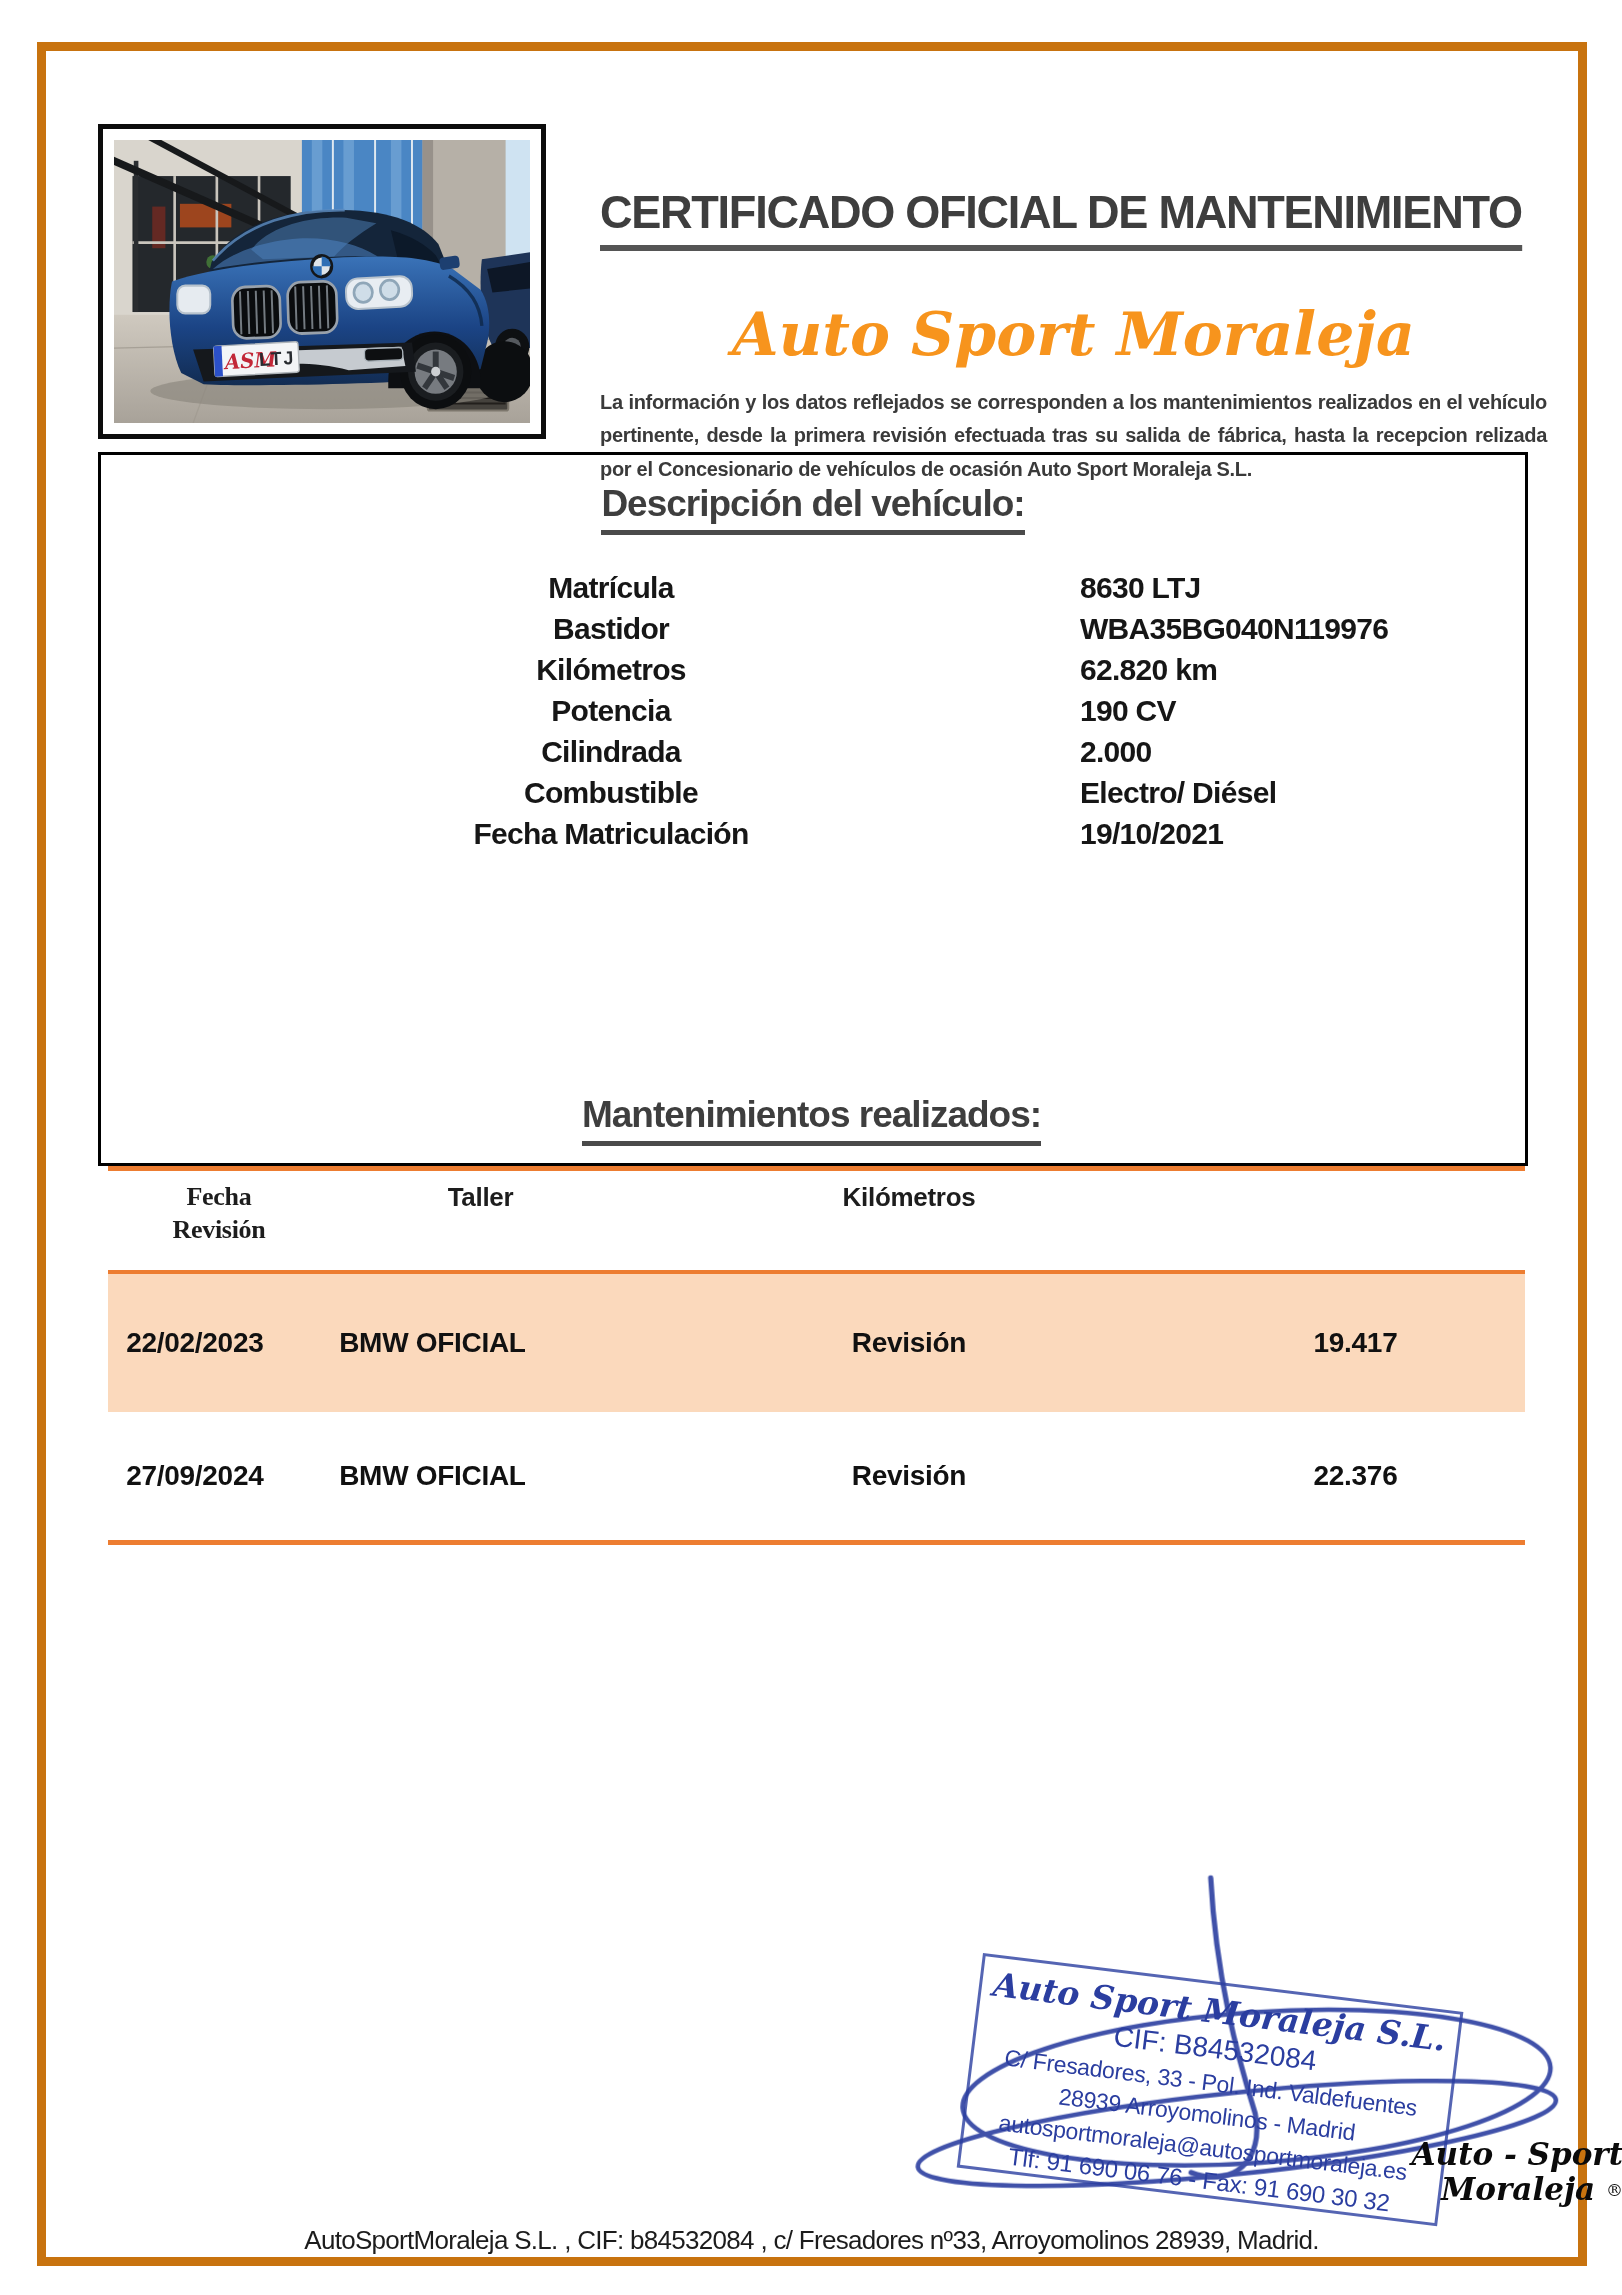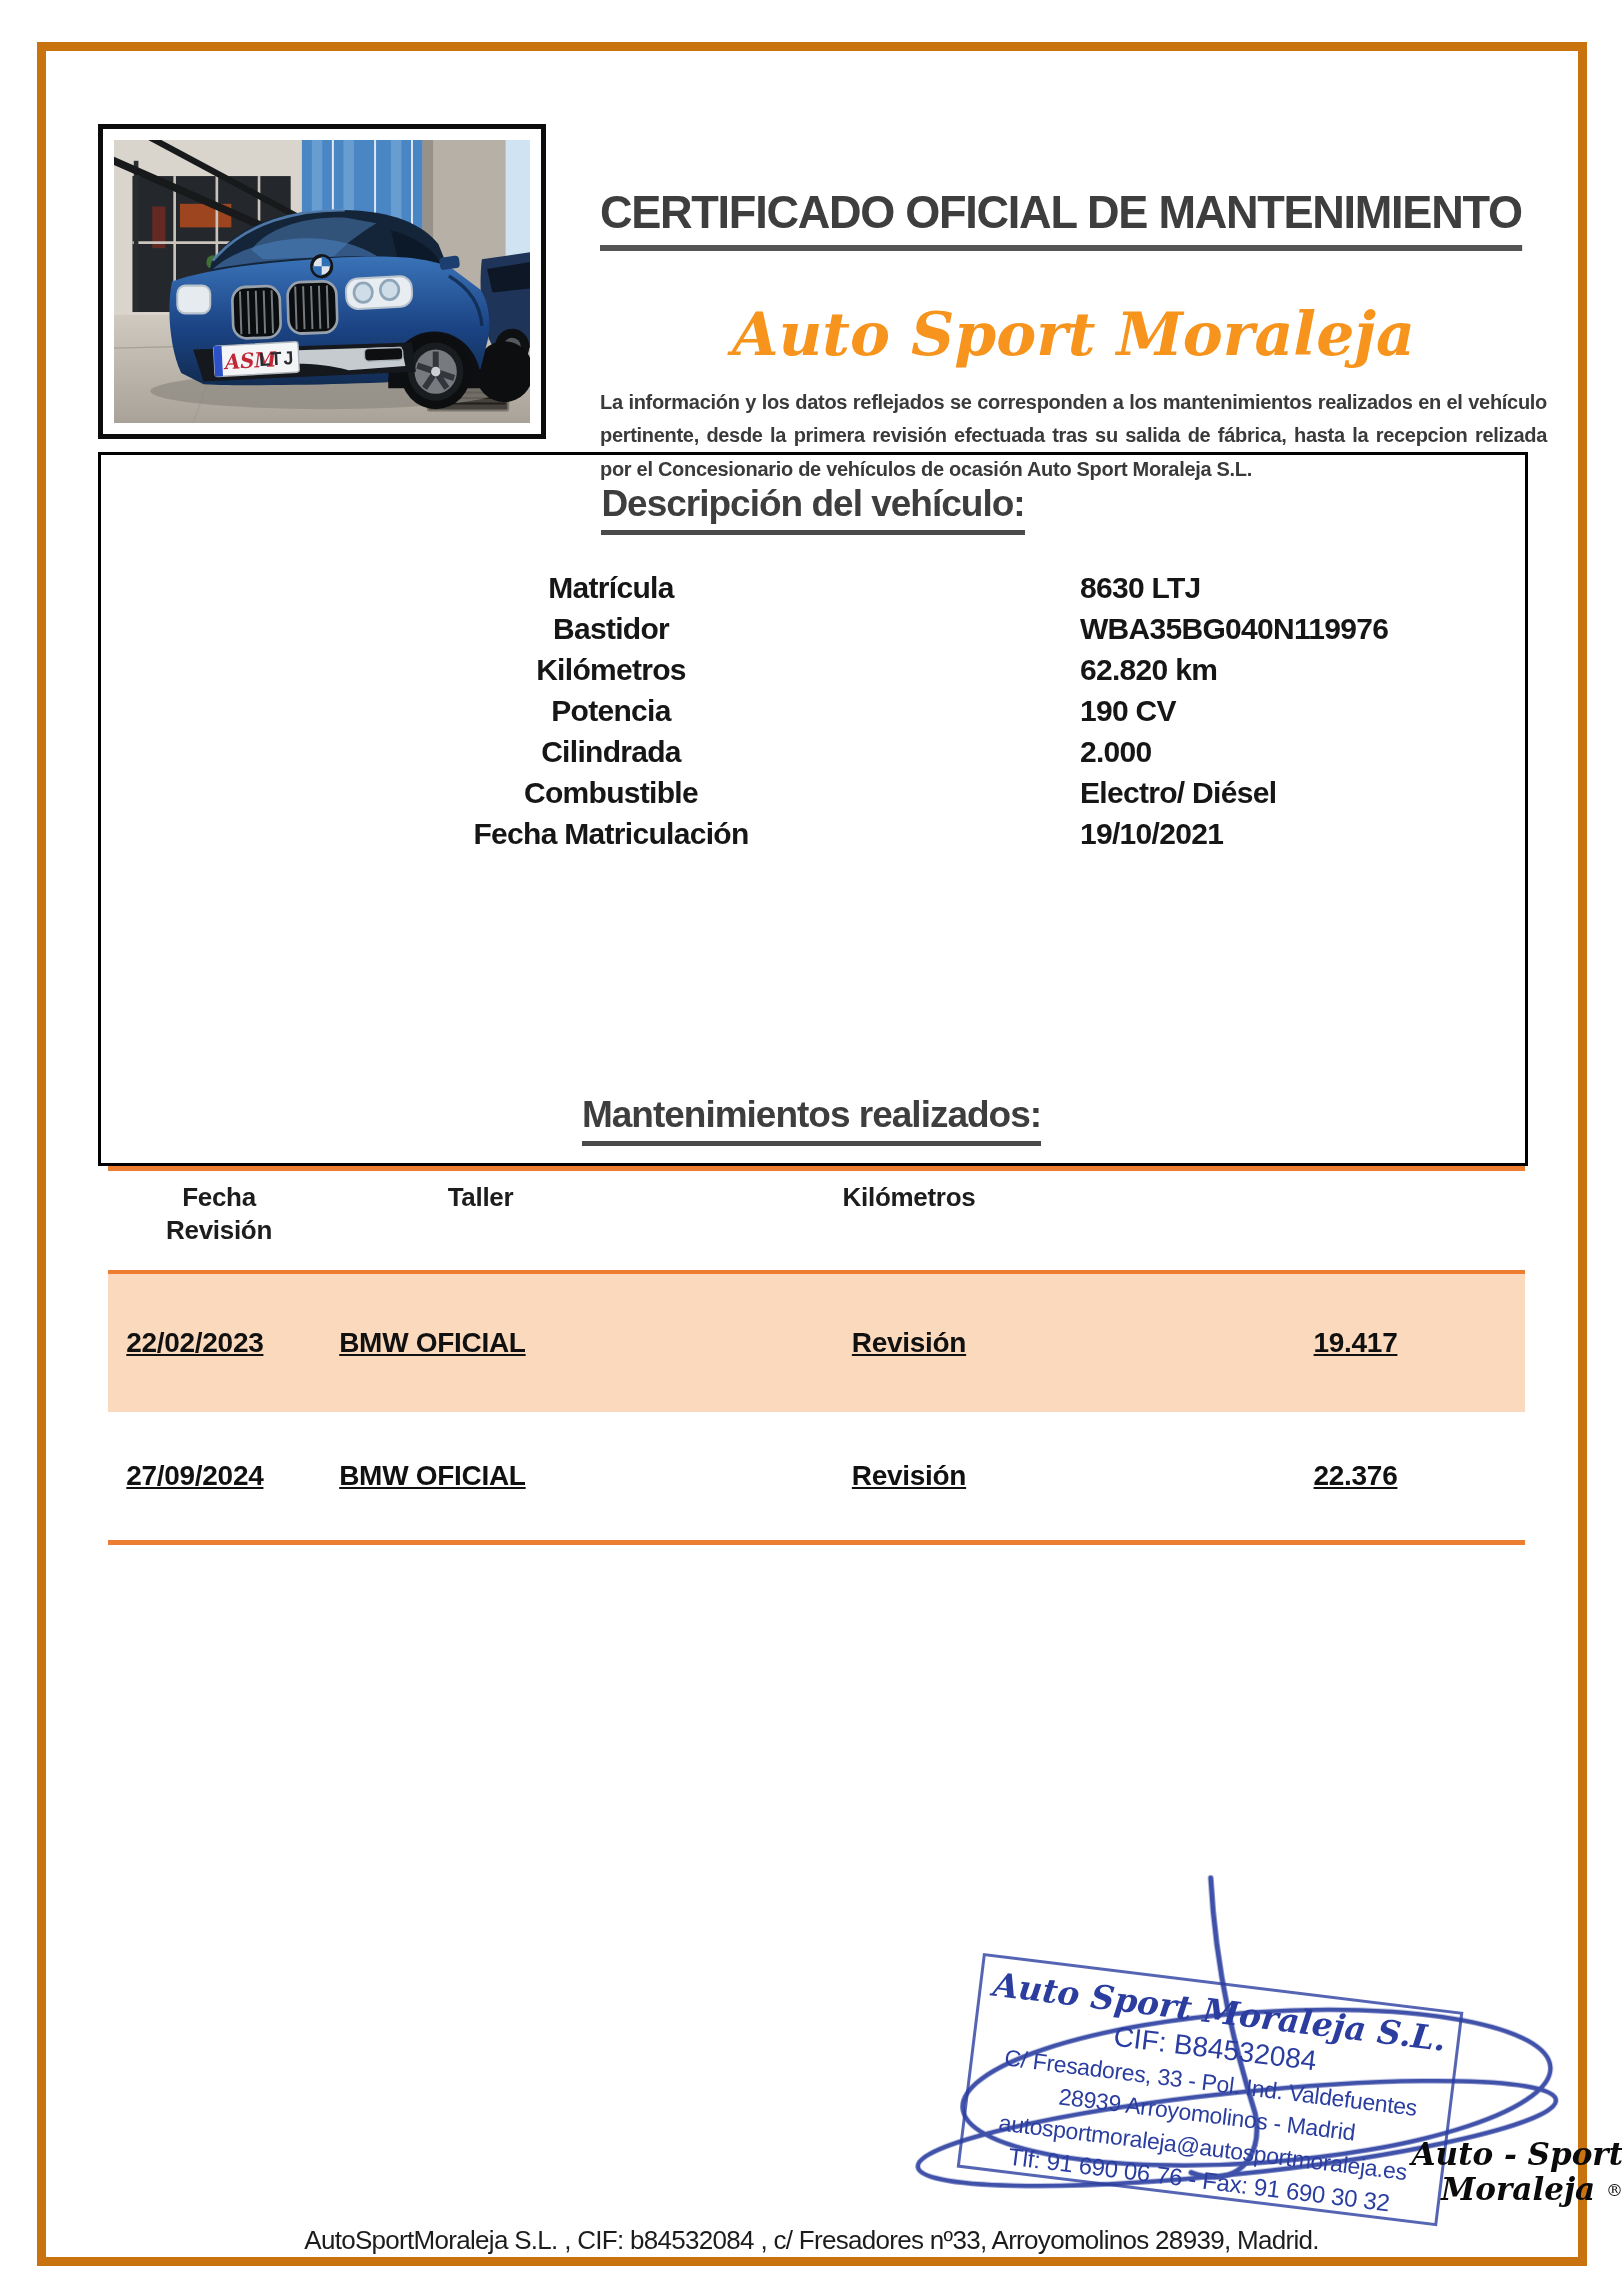--- a/index.html
+++ b/index.html
@@ -37,7 +37,7 @@
   .thead{display:grid;grid-template-columns:222px 301px 556px 337px;padding:10.5px 0 23.6px;}
   .th{font-size:26px;font-weight:700;color:#1d1d1d;text-align:center;line-height:1.25;
       letter-spacing:-0.3px;}
-  .th-first{width:137px;justify-self:center;}
+  .th-first{width:137px;justify-self:center;font-family:Liberation Serif, serif;}
   .trow{display:grid;grid-template-columns:222px 301px 556px 337px;align-items:center;
         height:128px;font-size:28px;font-weight:700;letter-spacing:-0.3px;color:#111;text-decoration:underline;}
   .trow.hl{background:#FBD9BC;height:138px;}

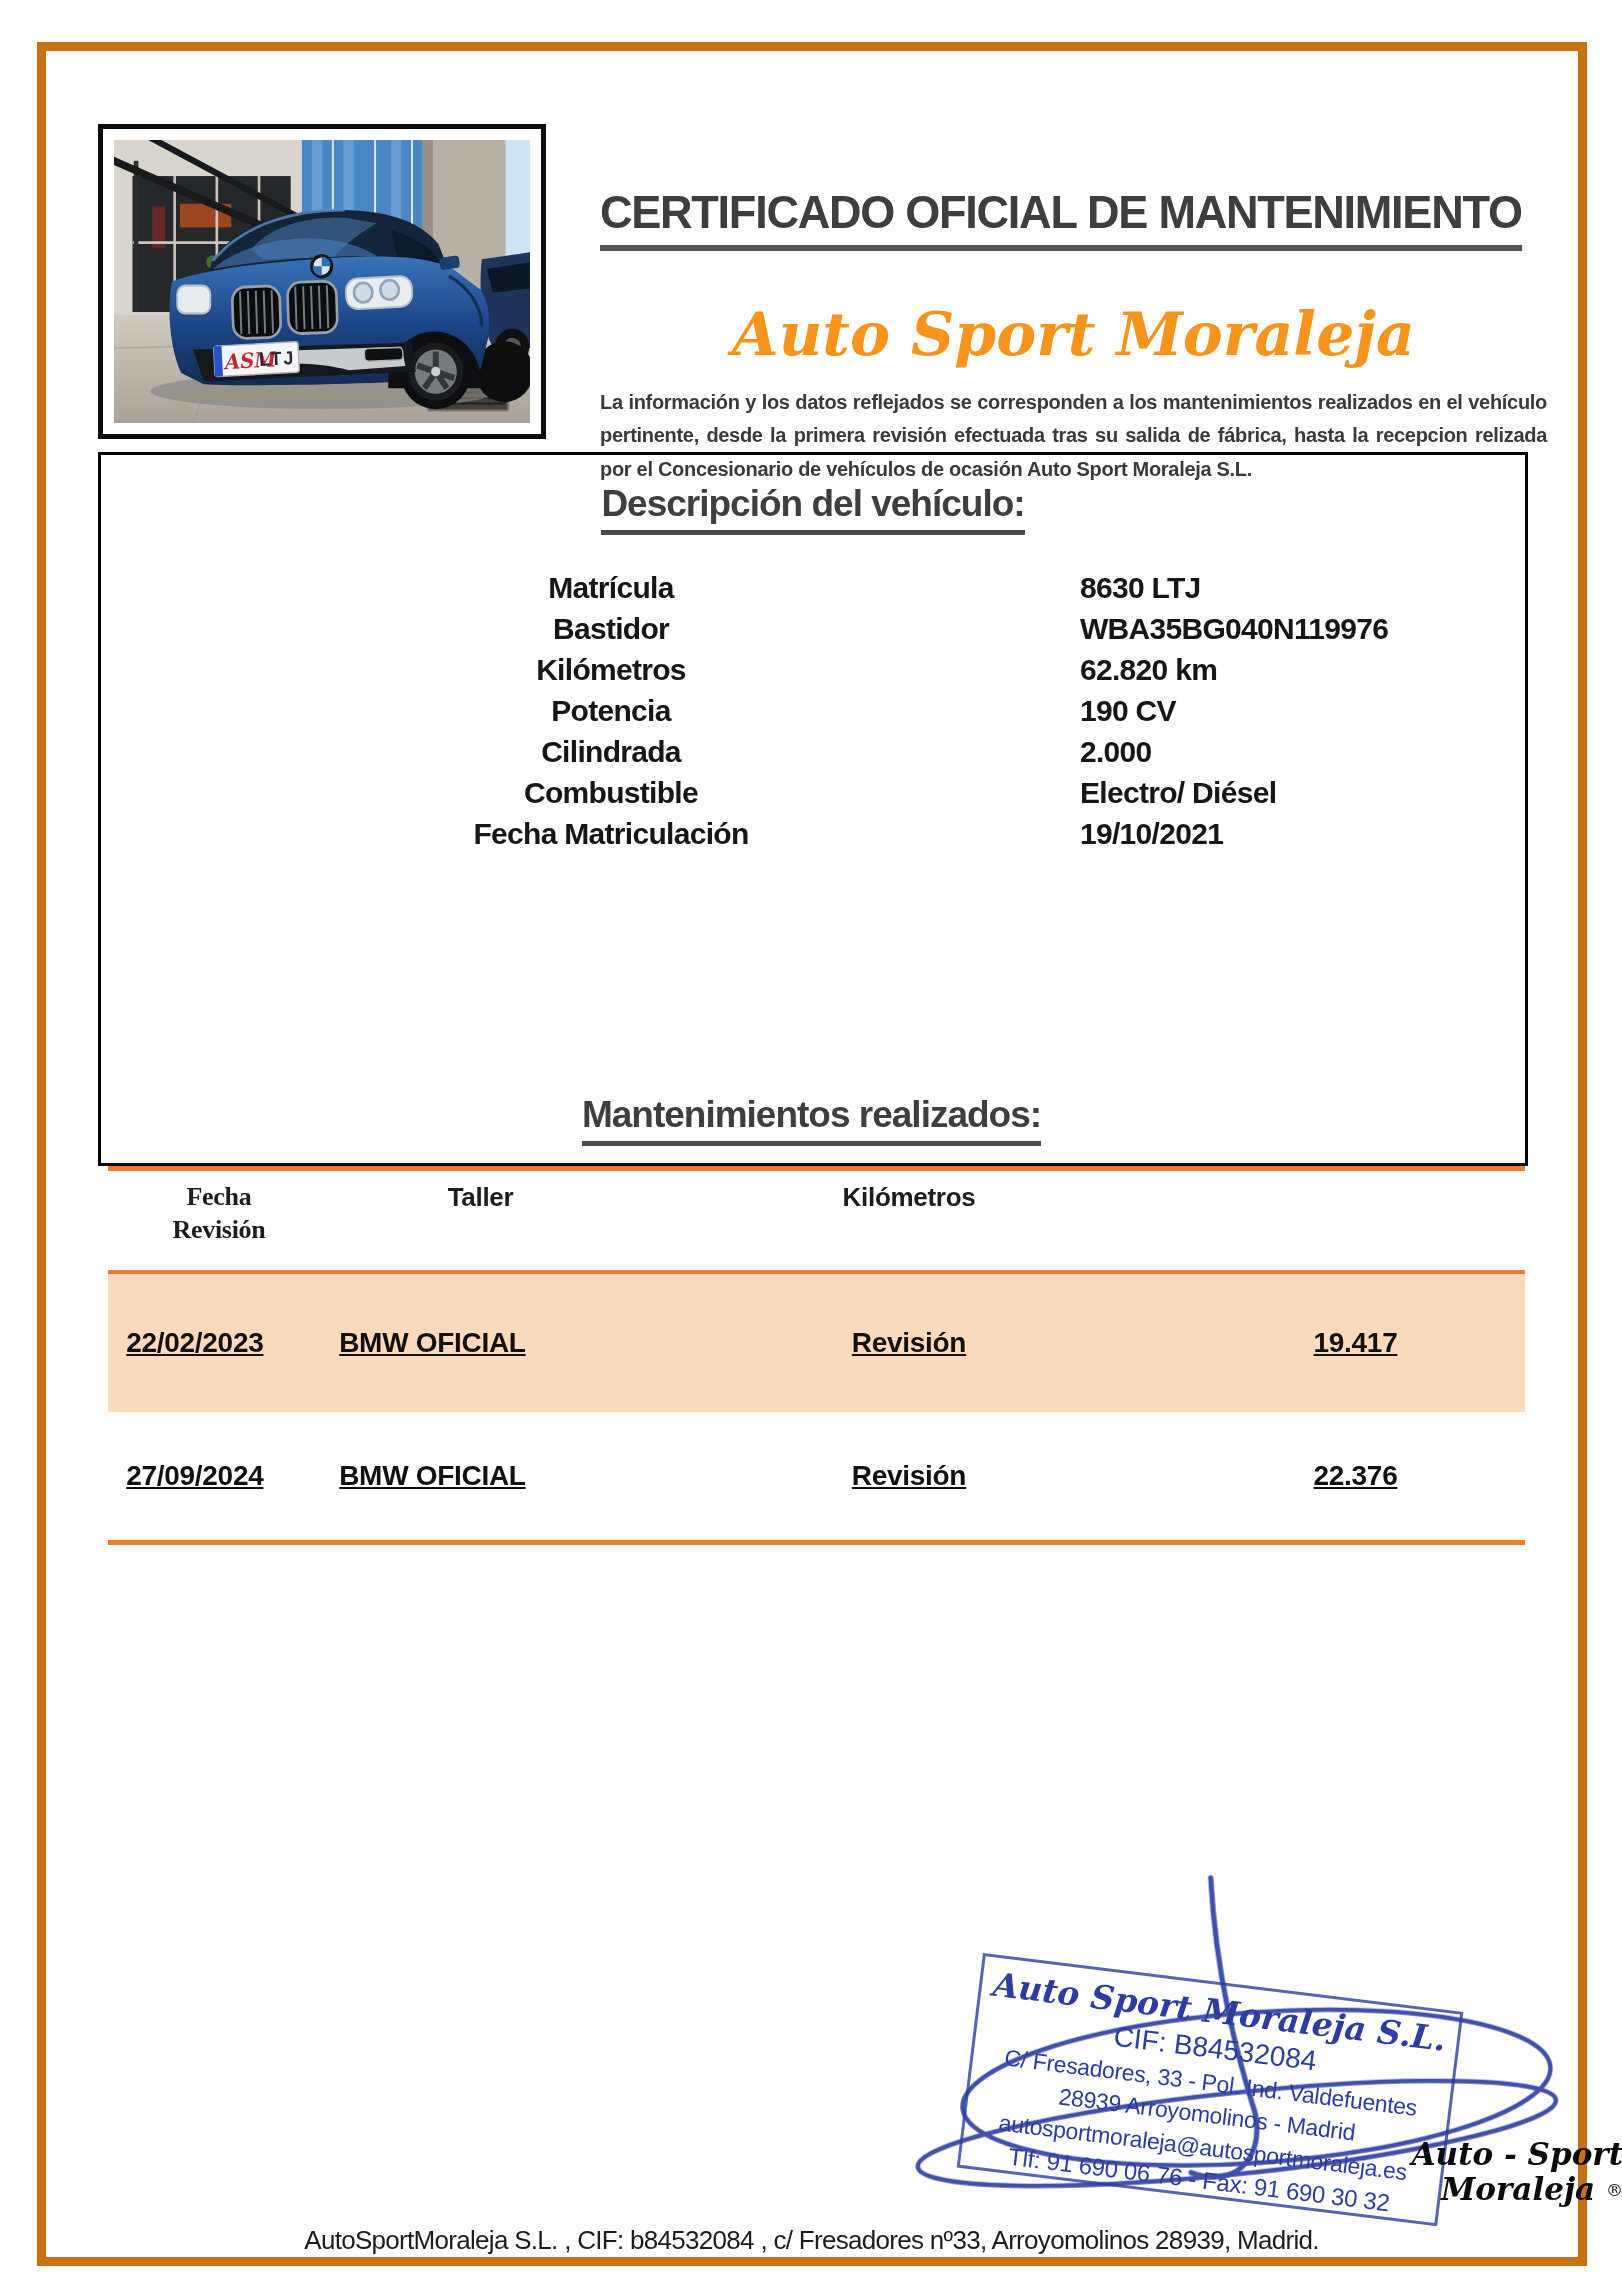--- a/index.html
+++ b/index.html
@@ -39,7 +39,7 @@
       letter-spacing:-0.3px;}
   .th-first{width:137px;justify-self:center;font-family:Liberation Serif, serif;}
   .trow{display:grid;grid-template-columns:222px 301px 556px 337px;align-items:center;
-        height:128px;font-size:28px;font-weight:700;letter-spacing:-0.3px;color:#111;text-decoration:underline;}
+        height:128px;font-size:28px;font-weight:700;letter-spacing:-0.3px;color:#111;}
   .trow.hl{background:#FBD9BC;height:138px;}
   .c1{padding-left:18.3px;} .c2{padding-left:9.2px;} .c3,.c4{text-align:center;}
   

